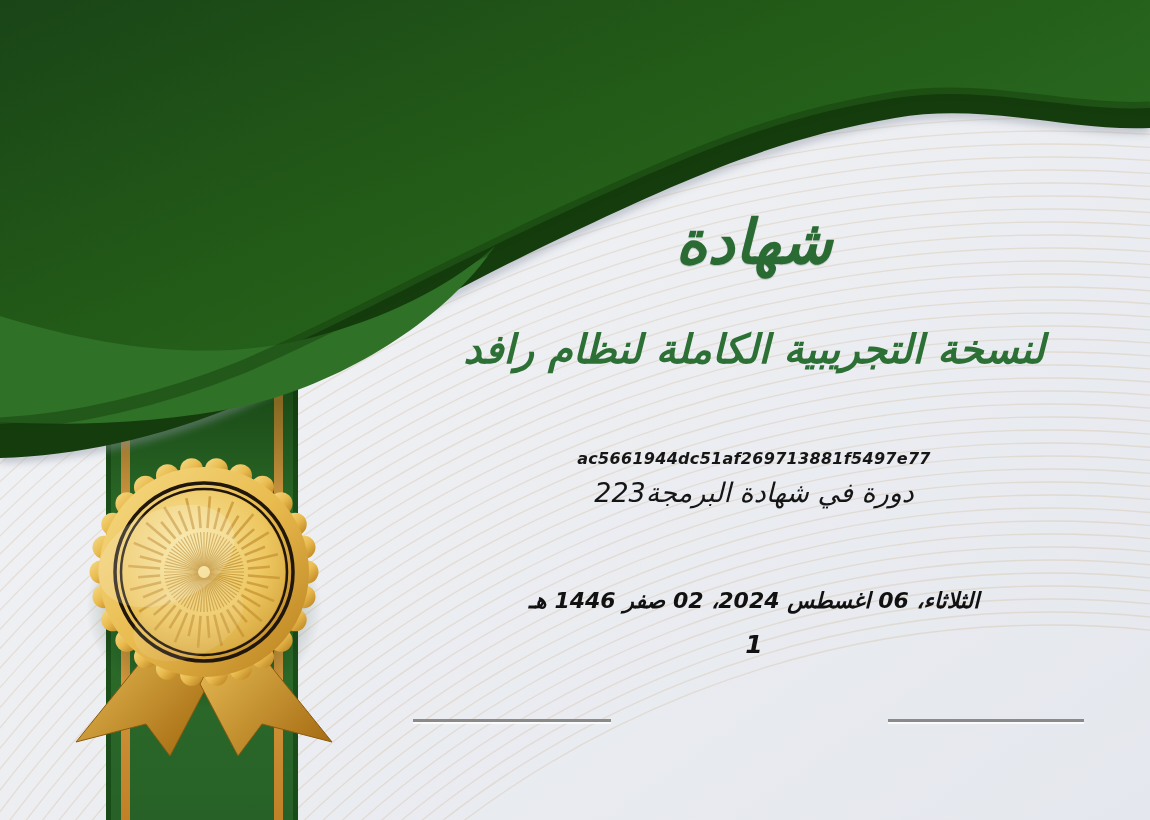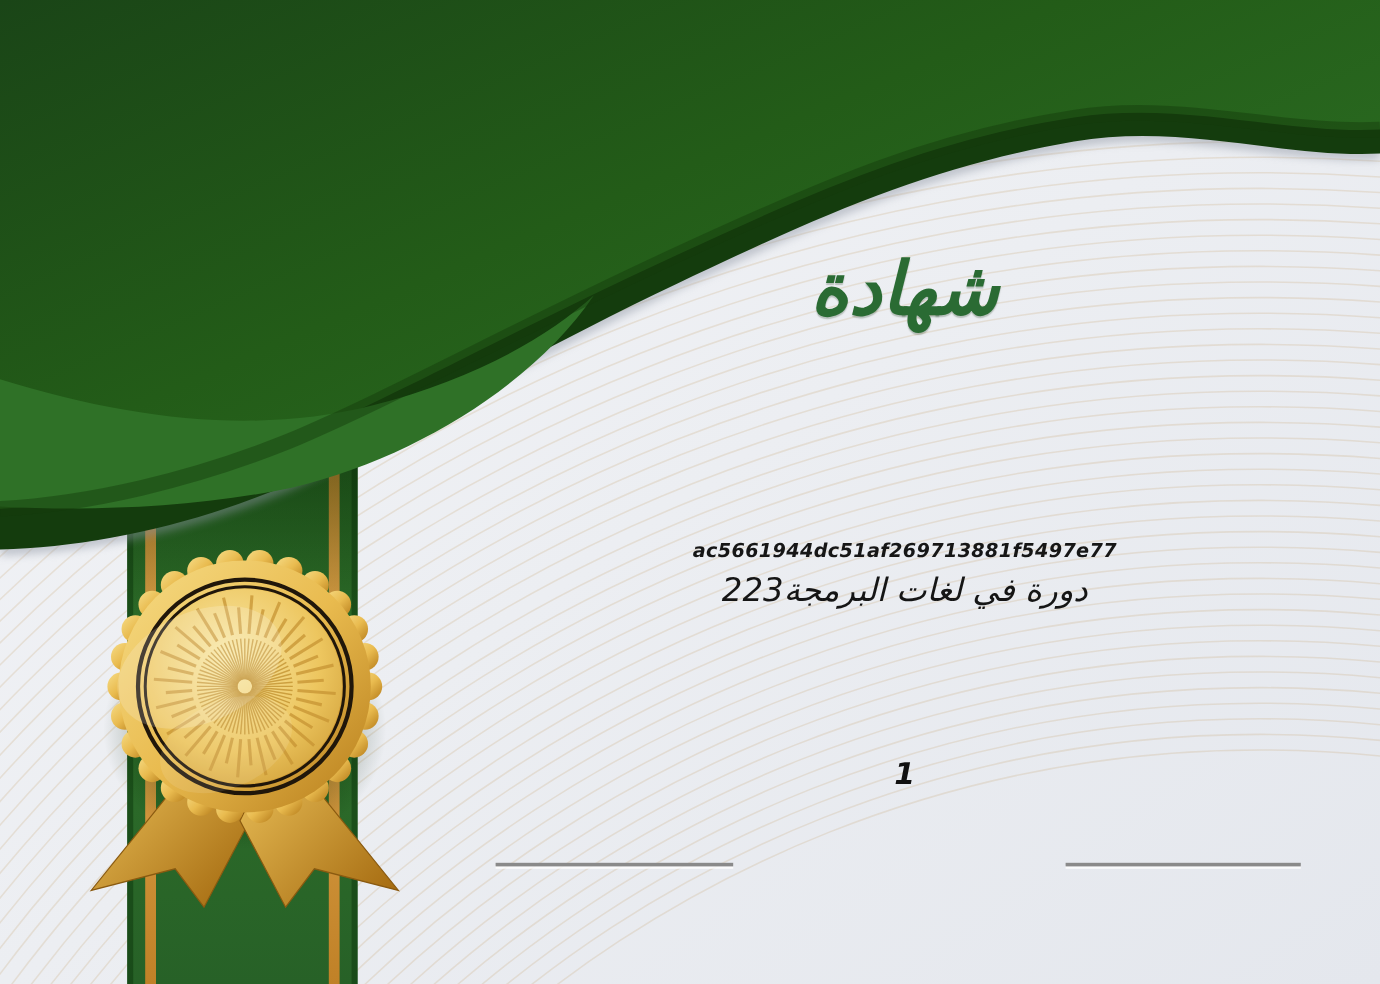--- a/index.html
+++ b/index.html
@@ -336,6 +336,7 @@
 
   <div class="text-col">
     <div class="t cert-title">شهادة</div>
+    <div class="t cert-subtitle">لنسخة التجريبية الكاملة لنظام رافد</div>
     <div class="t cert-code">ac5661944dc51af269713881f5497e77</div>
     <div class="t cert-course">دورة في لغات البرمجة223</div>
     <div class="t cert-number">1</div>

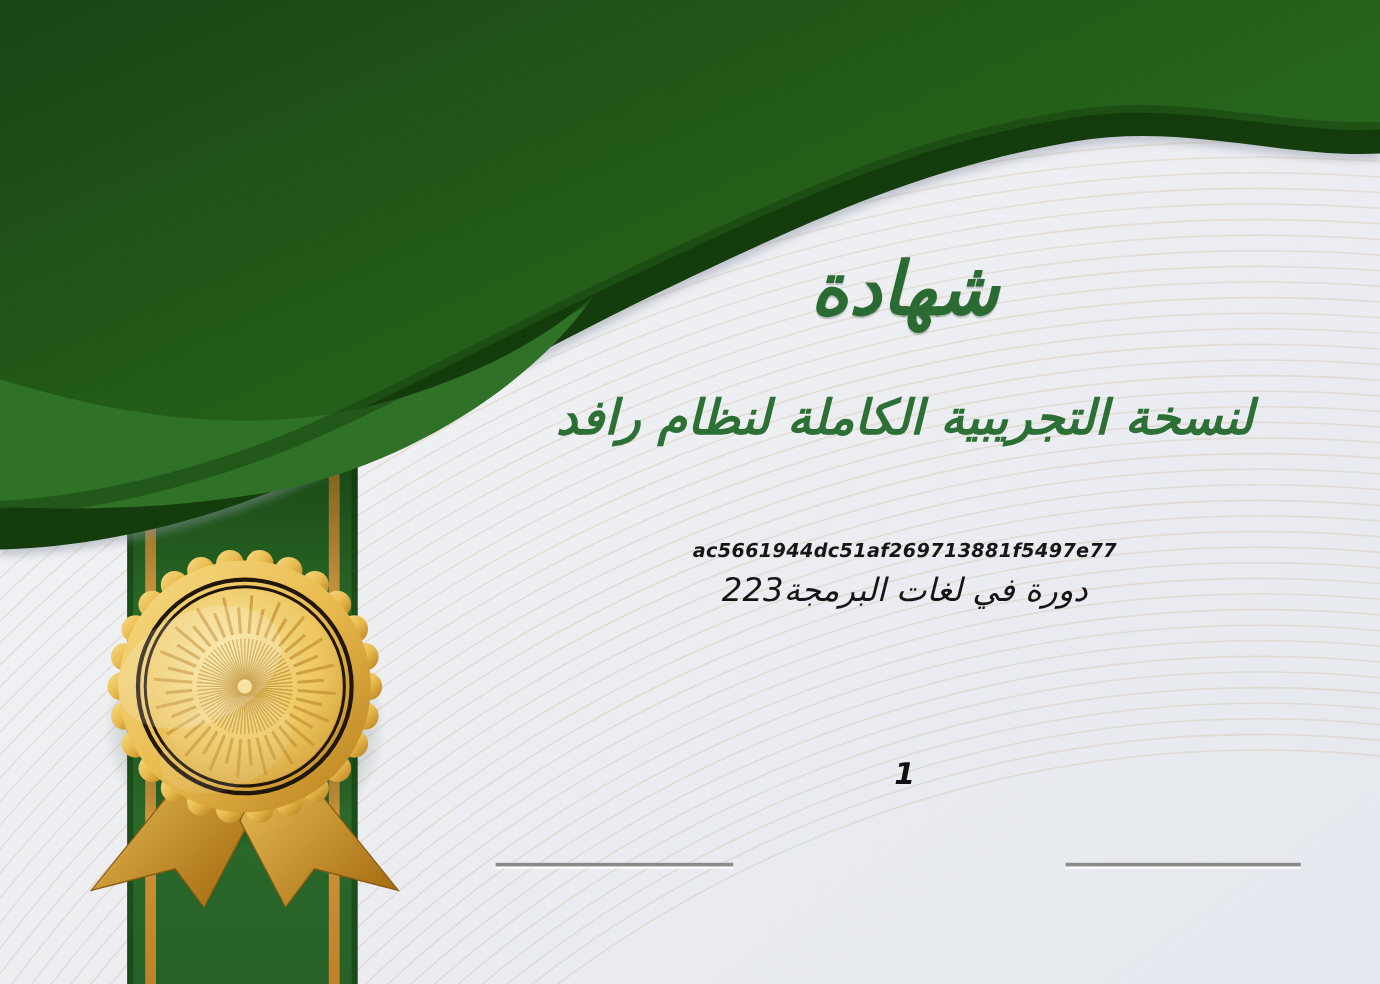--- a/index.html
+++ b/index.html
@@ -338,7 +338,7 @@
     <div class="t cert-title">شهادة</div>
     <div class="t cert-subtitle">لنسخة التجريبية الكاملة لنظام رافد</div>
     <div class="t cert-code">ac5661944dc51af269713881f5497e77</div>
-    <div class="t cert-course">دورة في لغات البرمجة223</div>
+    <div class="t cert-course">دورة في شهادة البرمجة223</div>
     <div class="t cert-number">1</div>
   </div>
 

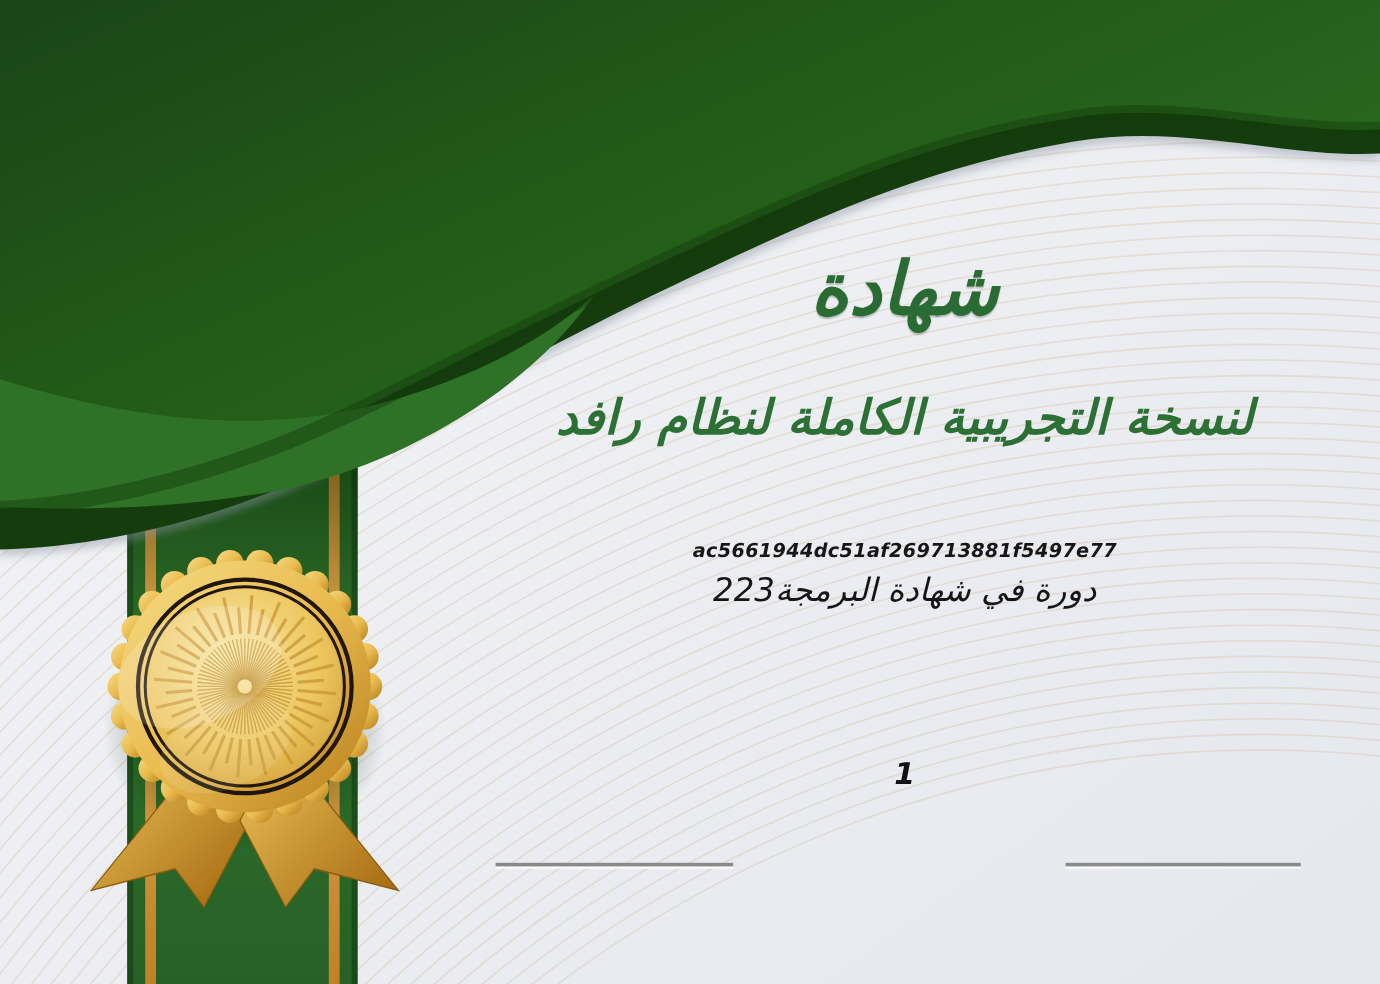--- a/index.html
+++ b/index.html
@@ -339,6 +339,7 @@
     <div class="t cert-subtitle">لنسخة التجريبية الكاملة لنظام رافد</div>
     <div class="t cert-code">ac5661944dc51af269713881f5497e77</div>
     <div class="t cert-course">دورة في شهادة البرمجة223</div>
+    <div class="t cert-date">الثلاثاء، 06 اغسطس 2024، 02 صفر 1446 هـ</div>
     <div class="t cert-number">1</div>
   </div>
 

